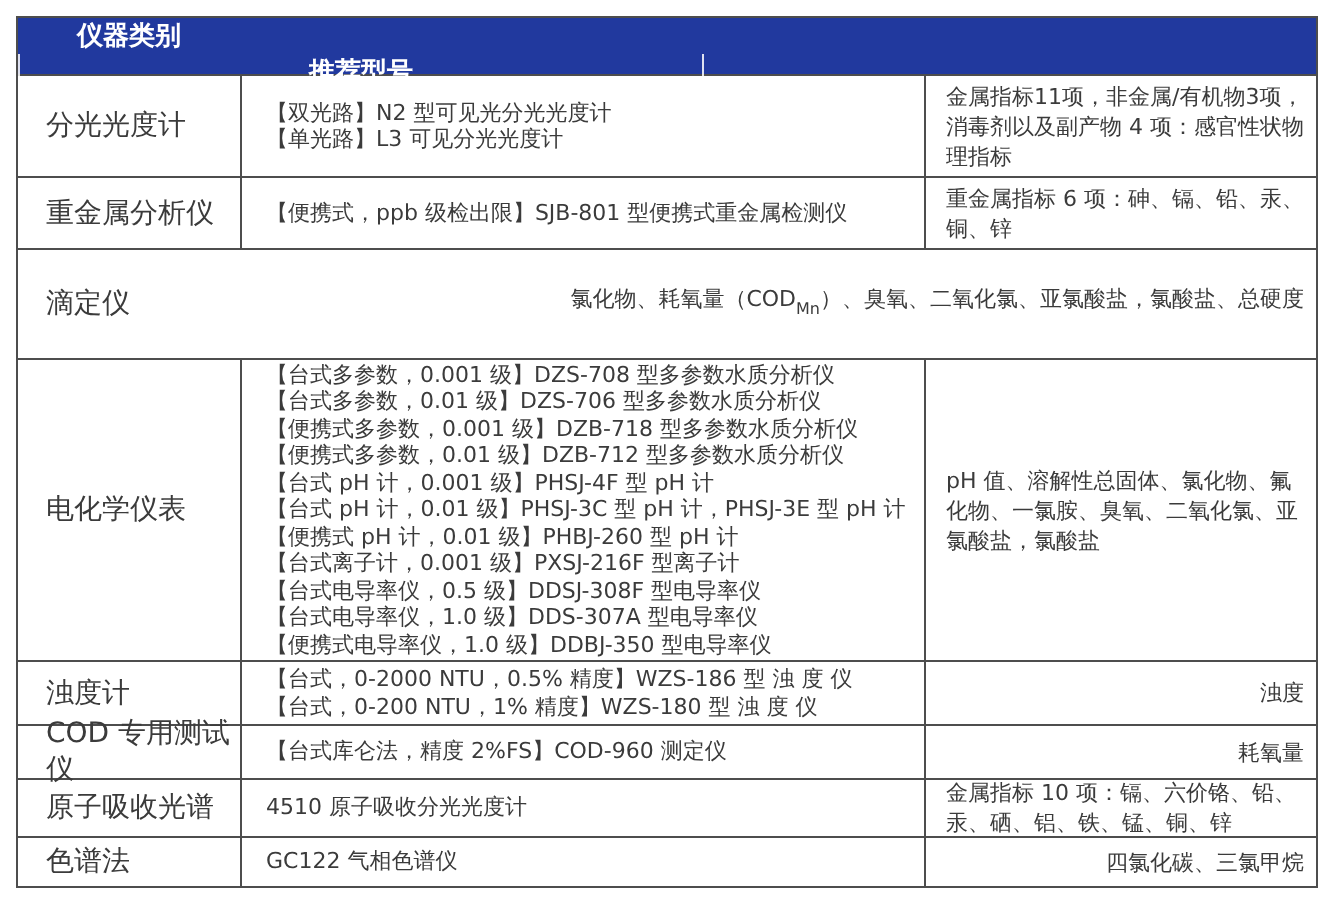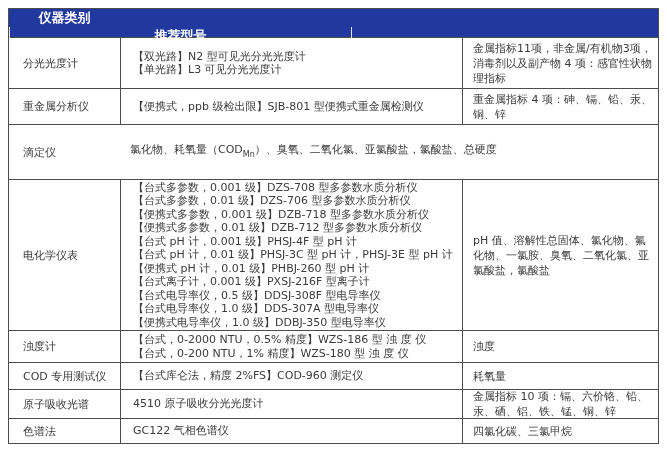--- a/index.html
+++ b/index.html
@@ -36,7 +36,7 @@
   }
   .c1 { width: 111px; padding-left: 14px; padding-right: 4px; }
   .c2 { width: 343px; border-left: 1px solid #4d4d4d; border-right: 1px solid #4d4d4d; padding-left: 12px; padding-right: 6px; }
-  .c3 { flex: 1; padding-left: 10px; padding-right: 6px; }
+  .c3 { flex: 1; padding-left: 10px; padding-right: 6px; align-items: flex-end; }
 
   .header {
     background: #21399e;

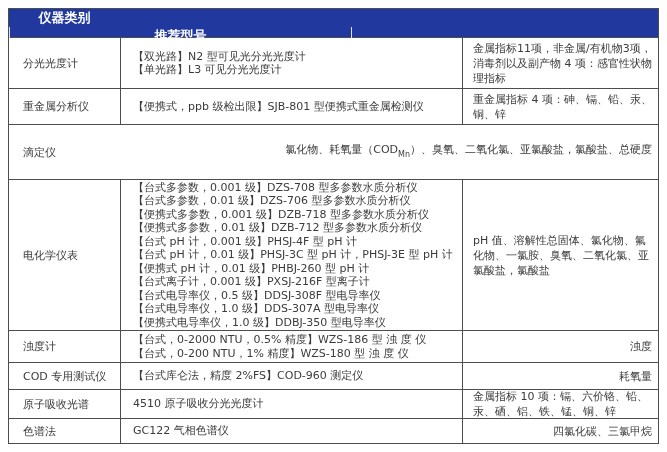--- a/index.html
+++ b/index.html
@@ -54,7 +54,7 @@
   .header .c2 { border-left: 1px solid rgba(255,255,255,0.85); border-right: 1px solid rgba(255,255,255,0.85); }
 
   .category {
-    font-size: 11px;
+    font-size: 14px;
     color: #3b3b3b;
   }
   .model-line {

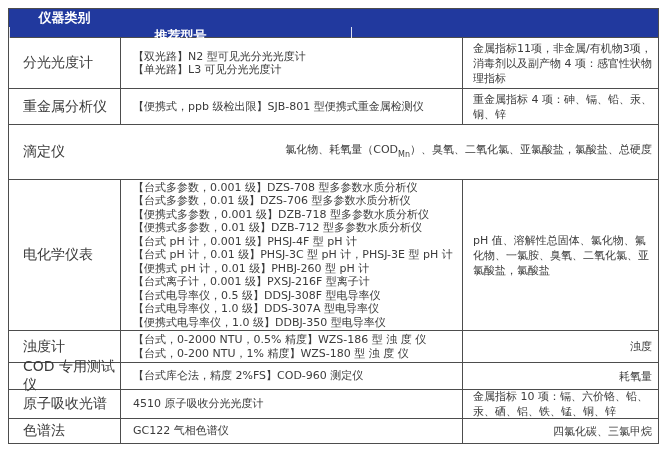--- a/index.html
+++ b/index.html
@@ -113,7 +113,7 @@
         <div class="model-line">【便携式，ppb 级检出限】SJB-801 型便携式重金属检测仪</div>
       </div>
       <div class="cell c3">
-        <div class="tests">重金属指标 4 项：砷、镉、铅、汞、铜、锌</div>
+        <div class="tests">重金属指标 6 项：砷、镉、铅、汞、铜、锌</div>
       </div>
     </div>
 

